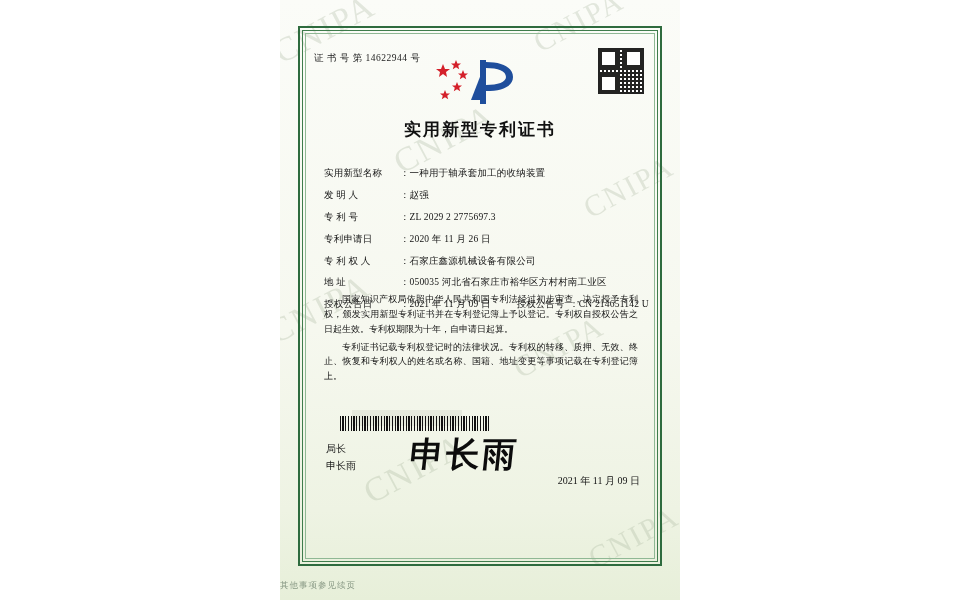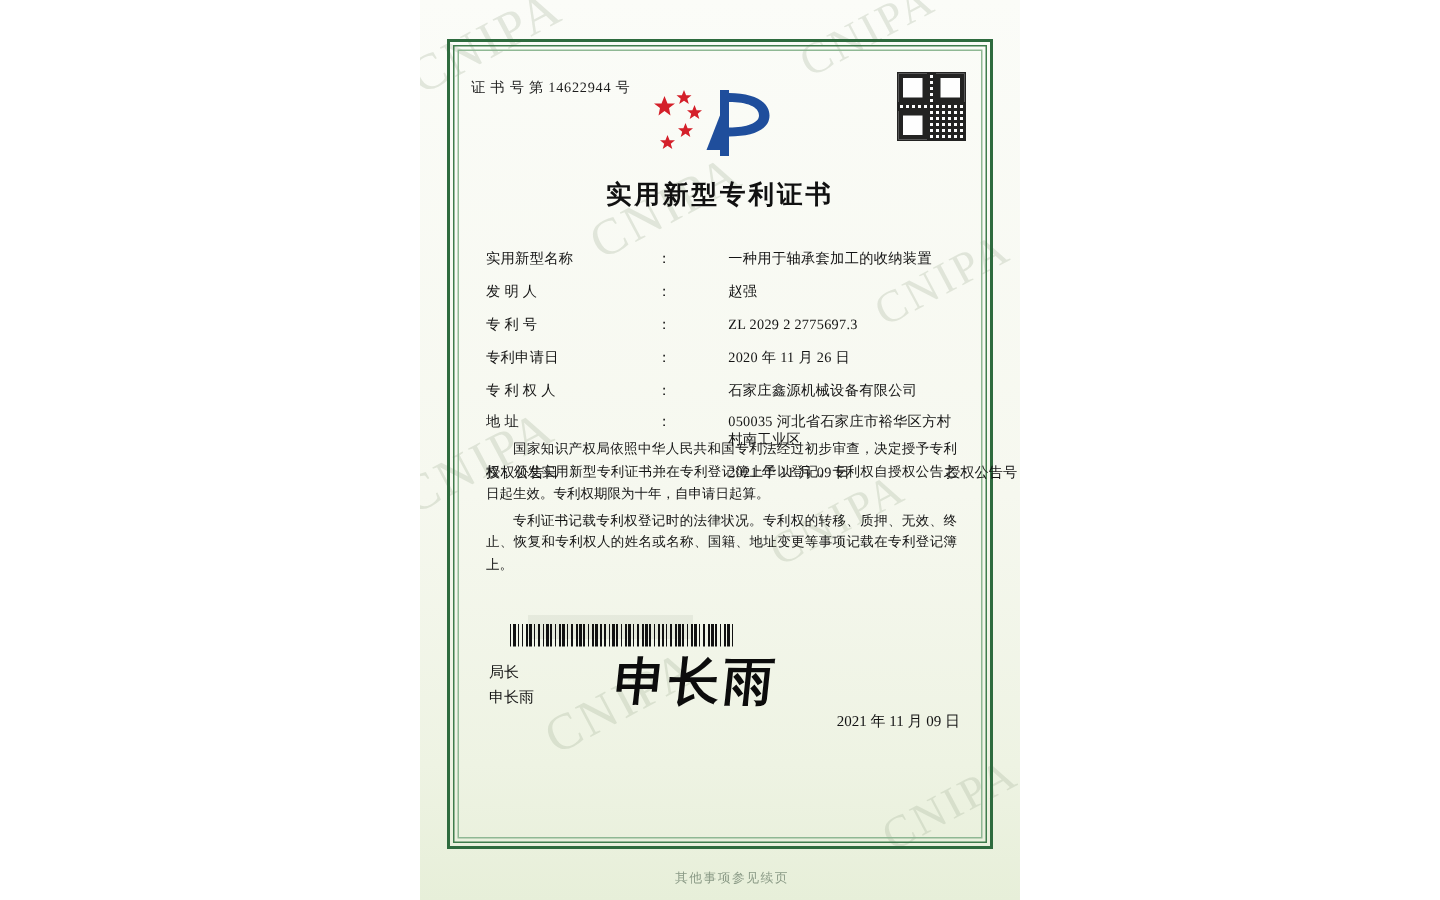--- a/index.html
+++ b/index.html
@@ -143,7 +143,6 @@
     align-items: baseline;
     margin-bottom: 10.5px;
     line-height: 1.2;
-    gap: 38px;
   }
   .f-label {
     width: 76px;

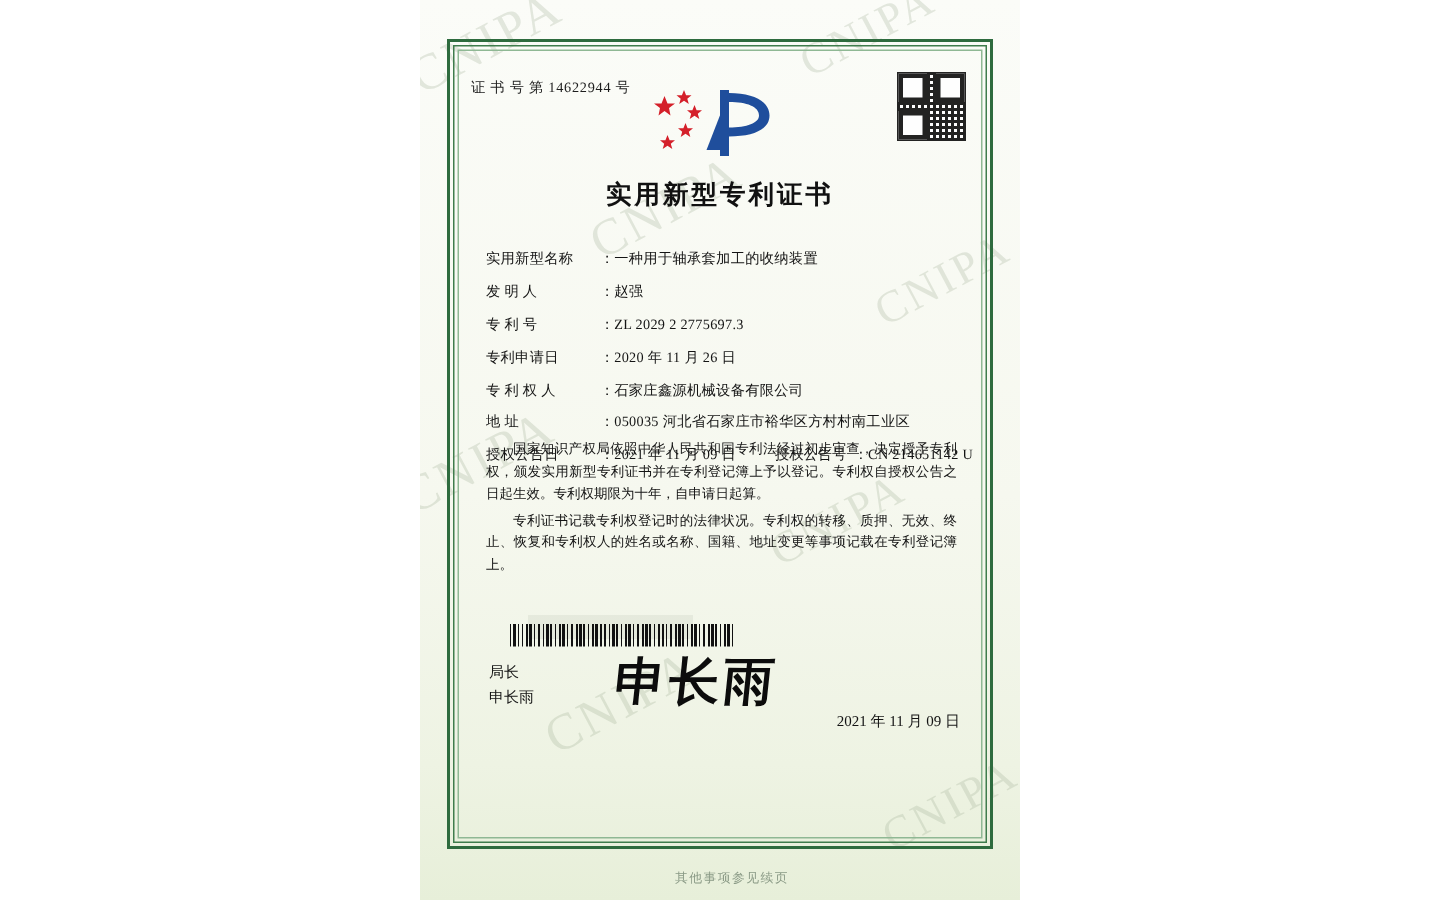--- a/index.html
+++ b/index.html
@@ -227,12 +227,11 @@
     left: 0;
     right: 0;
     bottom: 8px;
-    text-align: center;
+    text-align: left;
     font-family: "Liberation Serif", serif;
     font-size: 8.5px;
     color: #8a9a86;
     letter-spacing: 1px;
-    padding-left: 16px;
   }
   .seal-smudge {
     position: absolute;

